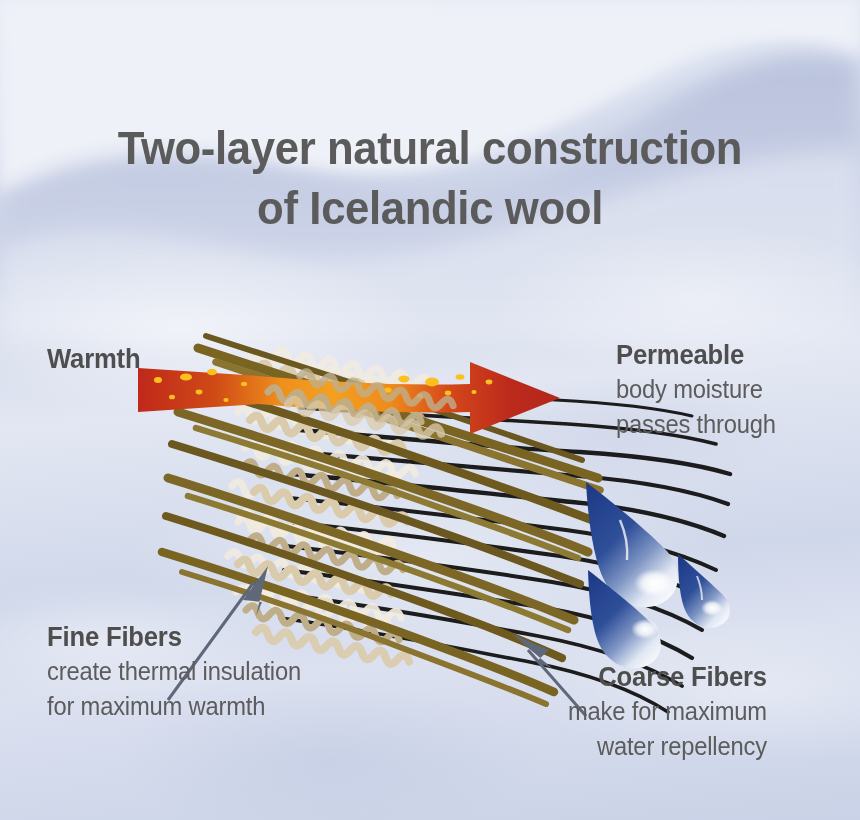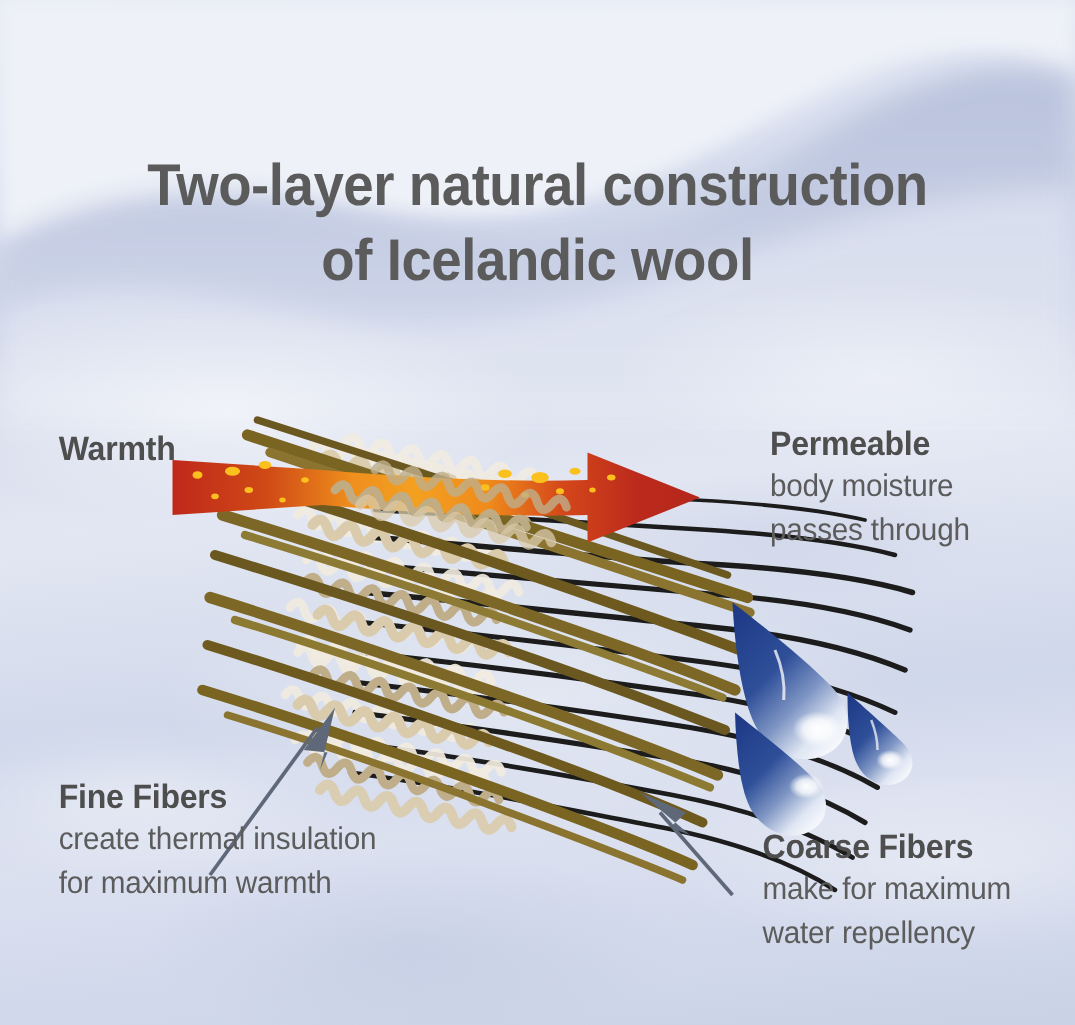--- a/index.html
+++ b/index.html
@@ -79,7 +79,7 @@
   #label-warmth{position:absolute;left:47px;  top:342px;}
   #label-permeable{position:absolute;left:616px;top:338px;}
   #label-fine{position:absolute;left:47px;   top:620px;}
-  #label-coarse{position:absolute;left:610px;top:660px;}
+  #label-coarse{position:absolute;left:568px;top:660px;text-align:right;}
 
   
   #art{position:absolute;left:0;top:0;width:860px;height:820px;}

